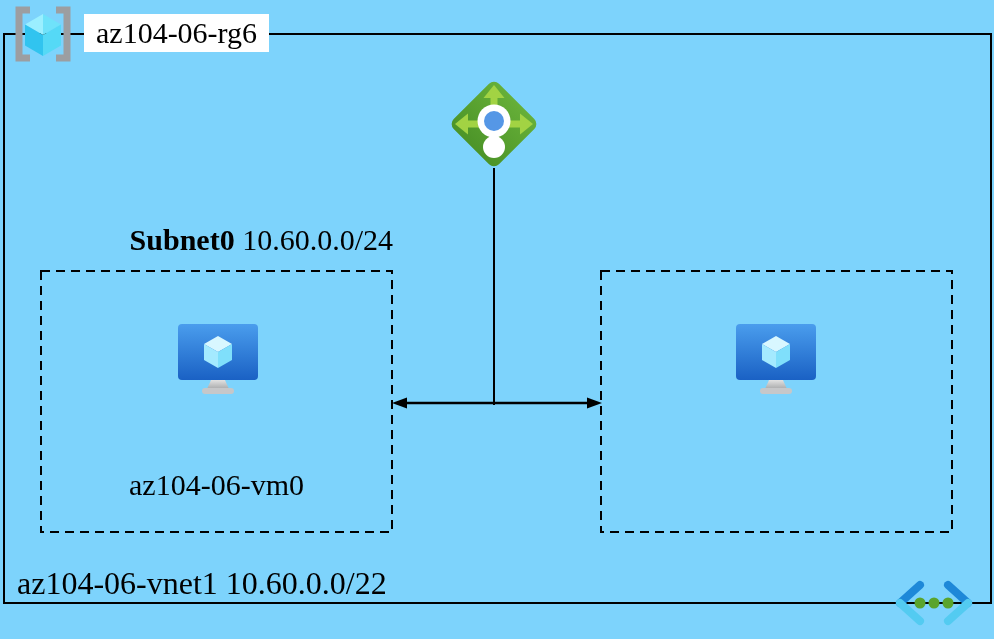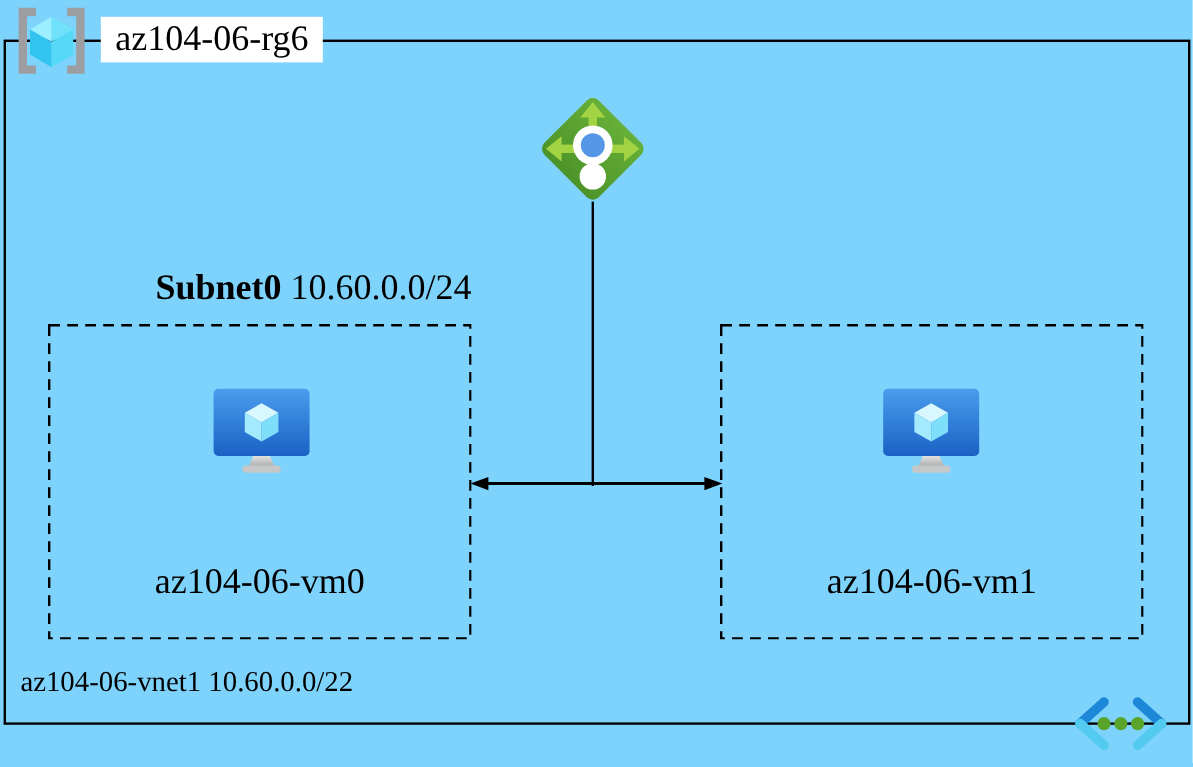--- a/index.html
+++ b/index.html
@@ -140,7 +140,6 @@
   </svg>
 
   <div class="abs vm-label sb1">
-    <div>az104-06-vm1</div>
   </div>
 
   <div class="abs vnet-label">az104-06-vnet1 10.60.0.0/22</div>

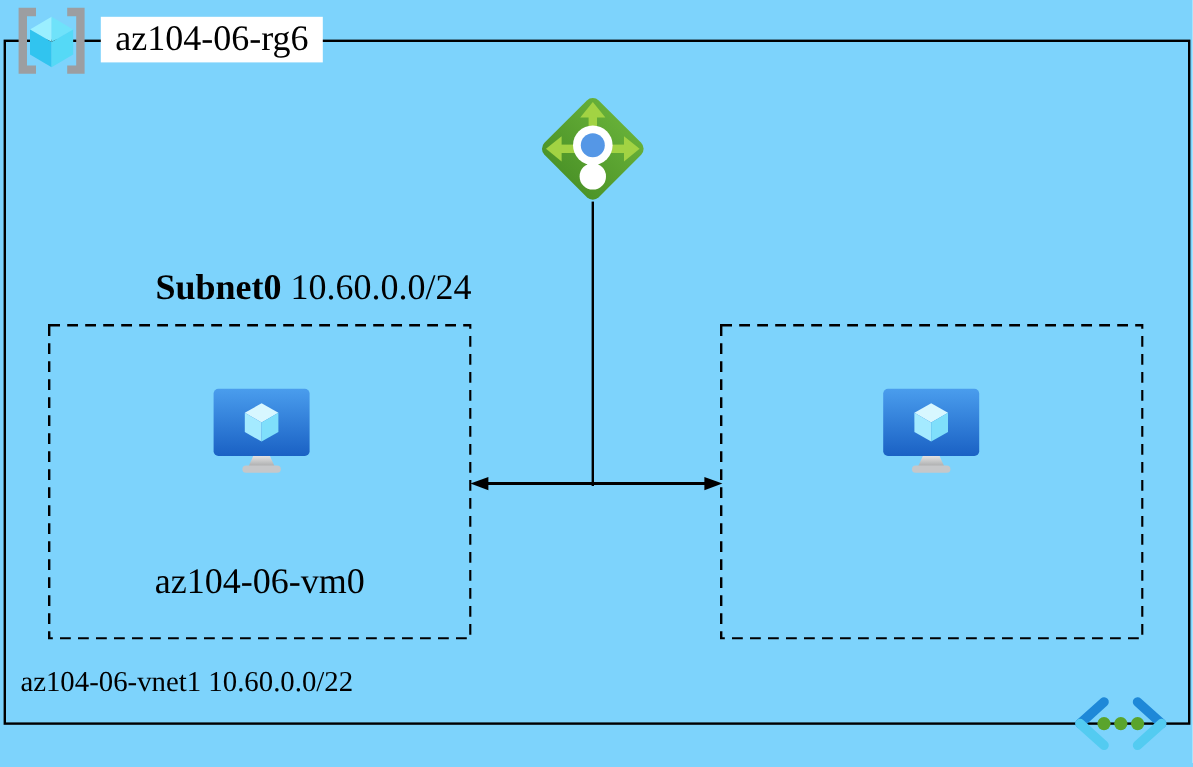--- a/index.html
+++ b/index.html
@@ -33,7 +33,7 @@
   .vm0 { left:177px; }
   .vm1 { left:735px; }
   .vm-label { top:436px; width:353px; text-align:center; font-size:30px; line-height:41px;margin-top:28px; }
-  .vnet-label { left:17px; top:552px; font-size:24px; line-height:34px; white-space:nowrap; }
+  .vnet-label { left:17px; top:566px; font-size:32px; line-height:34px; white-space:nowrap; }
   .vnet-icon { left:894px; top:579px; width:80px; height:48px; }
 </style>
 </head>

